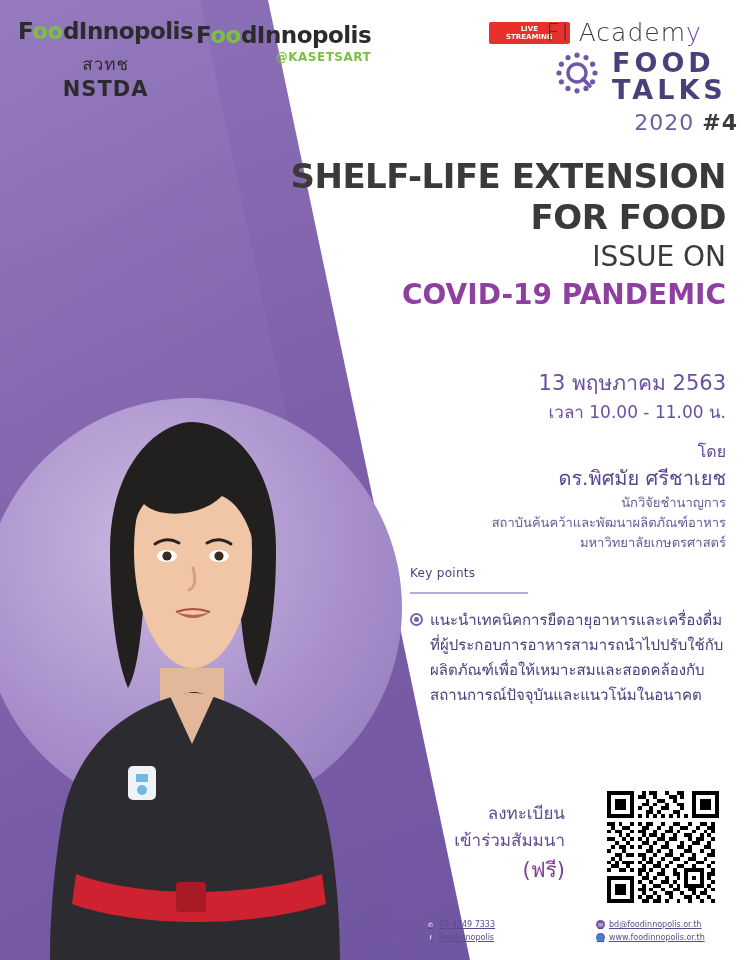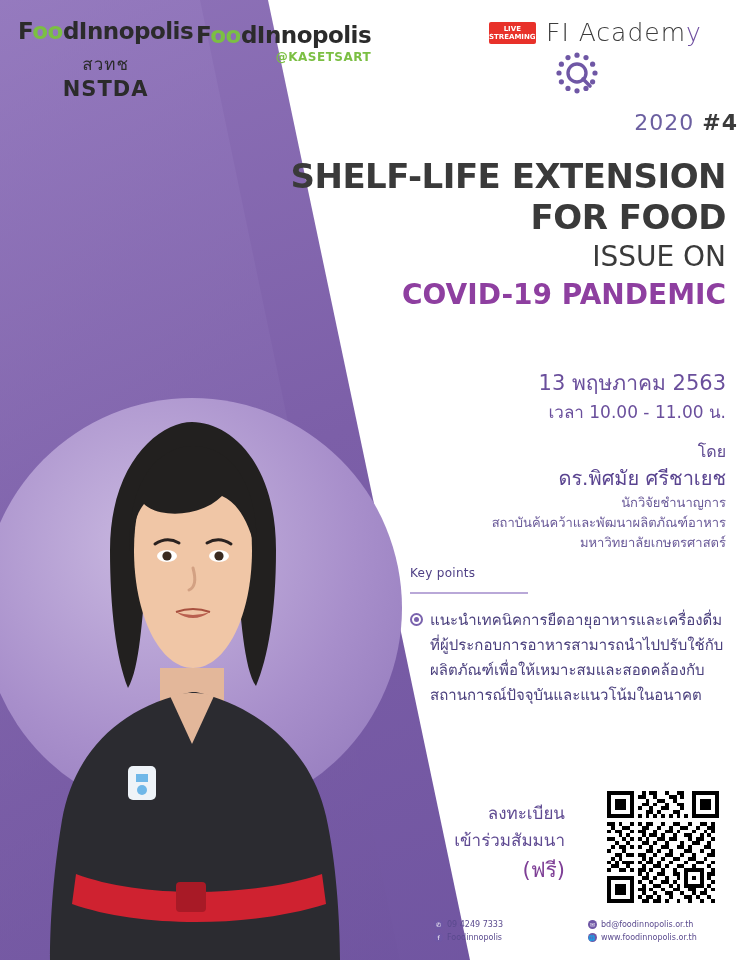--- a/index.html
+++ b/index.html
@@ -69,7 +69,7 @@
     position: absolute; left: 489px; top: 22px;
     background: #e8312a; color: #fff;
     font-size: 7px; font-weight: bold; line-height: 8px;
-    padding: 3px 0; text-align: center; border-radius: 2px;
+    padding: 3px 17px; text-align: center; border-radius: 2px;
   }
   .fiacademy {
     position: absolute; left: 546px; top: 18px;

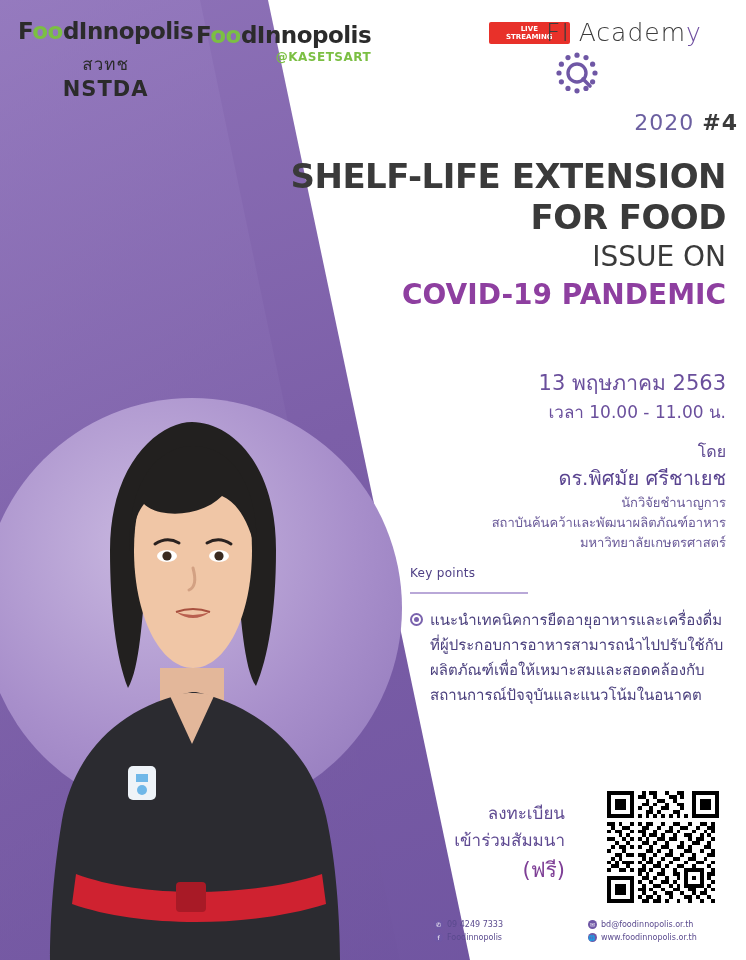--- a/index.html
+++ b/index.html
@@ -263,6 +263,10 @@
       <path d="M27 27 L34 34" stroke="#6f57a5" stroke-width="3.6" stroke-linecap="round"></path>
     </svg>
 
+    <div class="ft-words">
+      <div class="l1">FOOD</div>
+      <div class="l2">TALKS</div>
+    </div>
 
     <div class="ft-year">
       <span>2020</span>

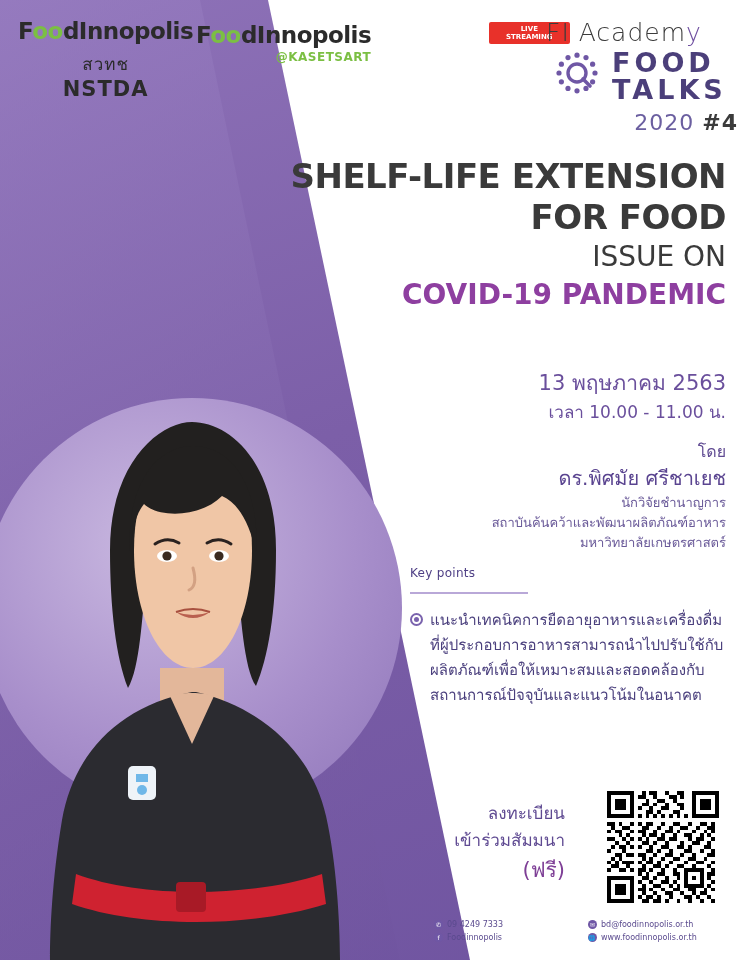--- a/index.html
+++ b/index.html
@@ -159,7 +159,7 @@
     position: absolute; right: 20px; bottom: 16px; width: 300px;
     z-index: 14; color: #5a4a8e; font-size: 8px; line-height: 13px;
   }
-  .contacts .row { display: flex; justify-content: center; gap: 24px; }
+  .contacts .row { display: flex; justify-content: space-between; gap: 24px; text-decoration: underline; }
   .contacts .c { display: flex; align-items: center; gap: 4px; width: 130px; }
   .contacts .dot {
     width: 9px; height: 9px; border-radius: 50%;

